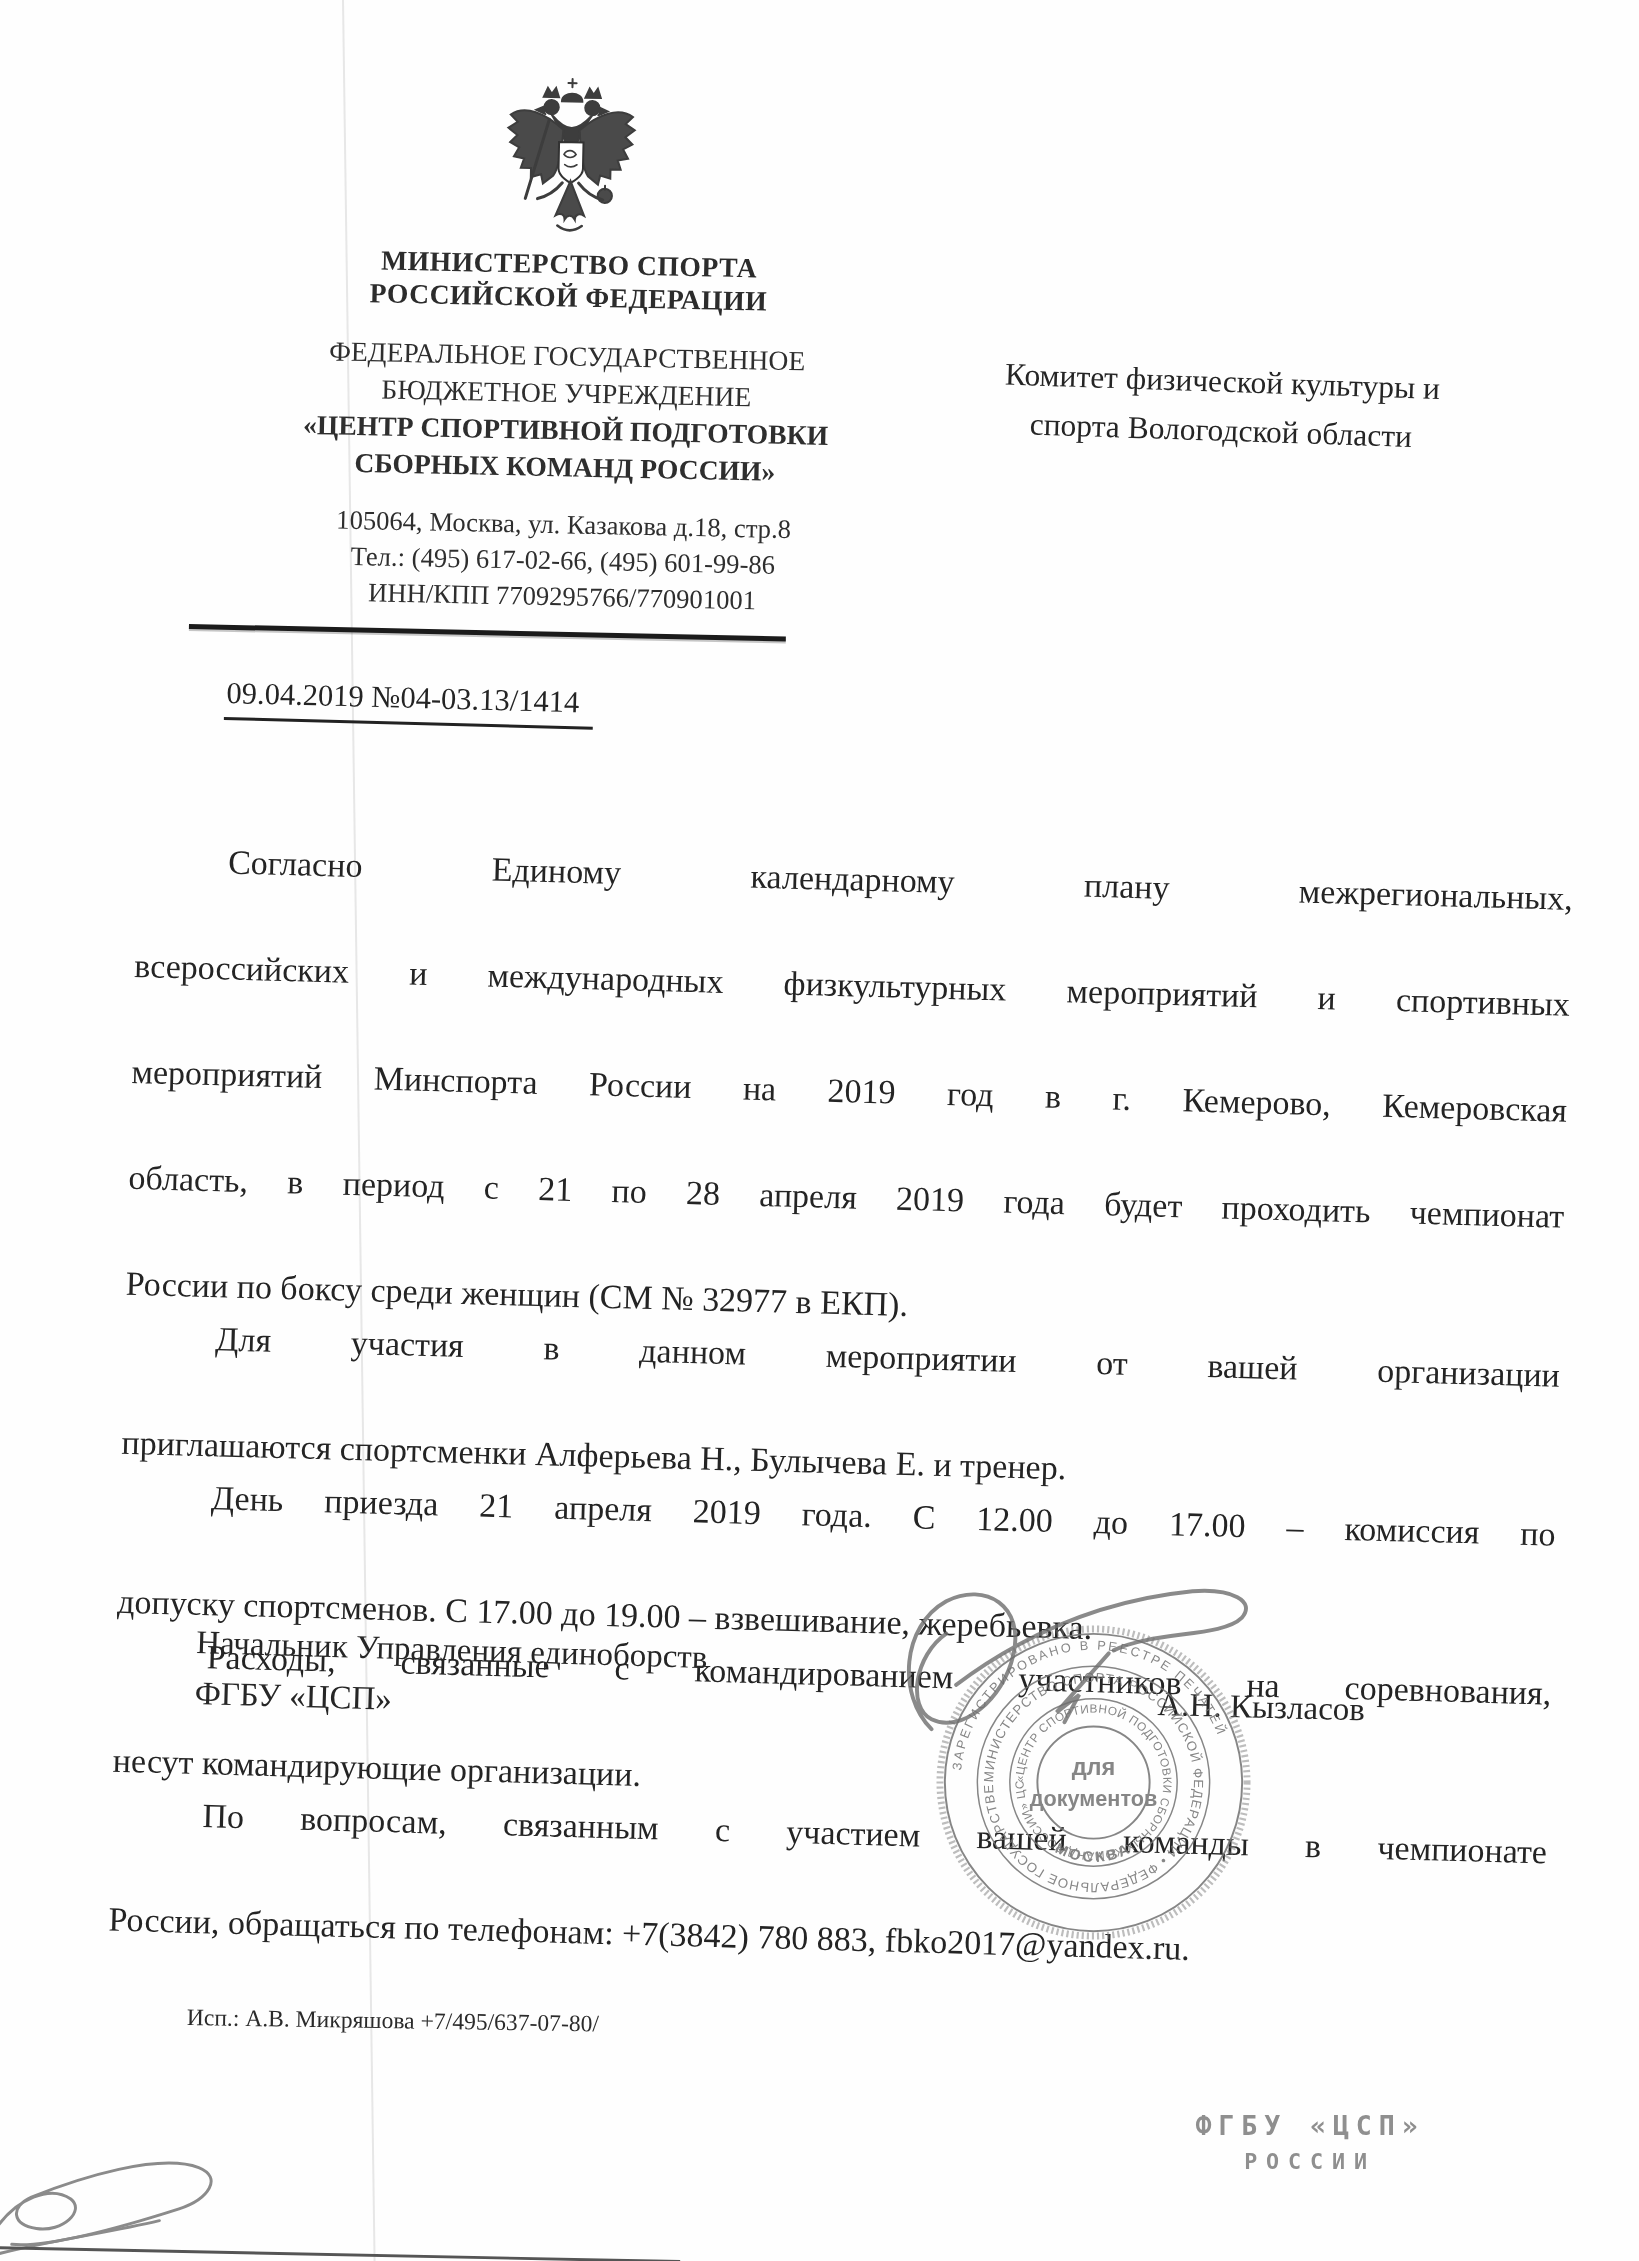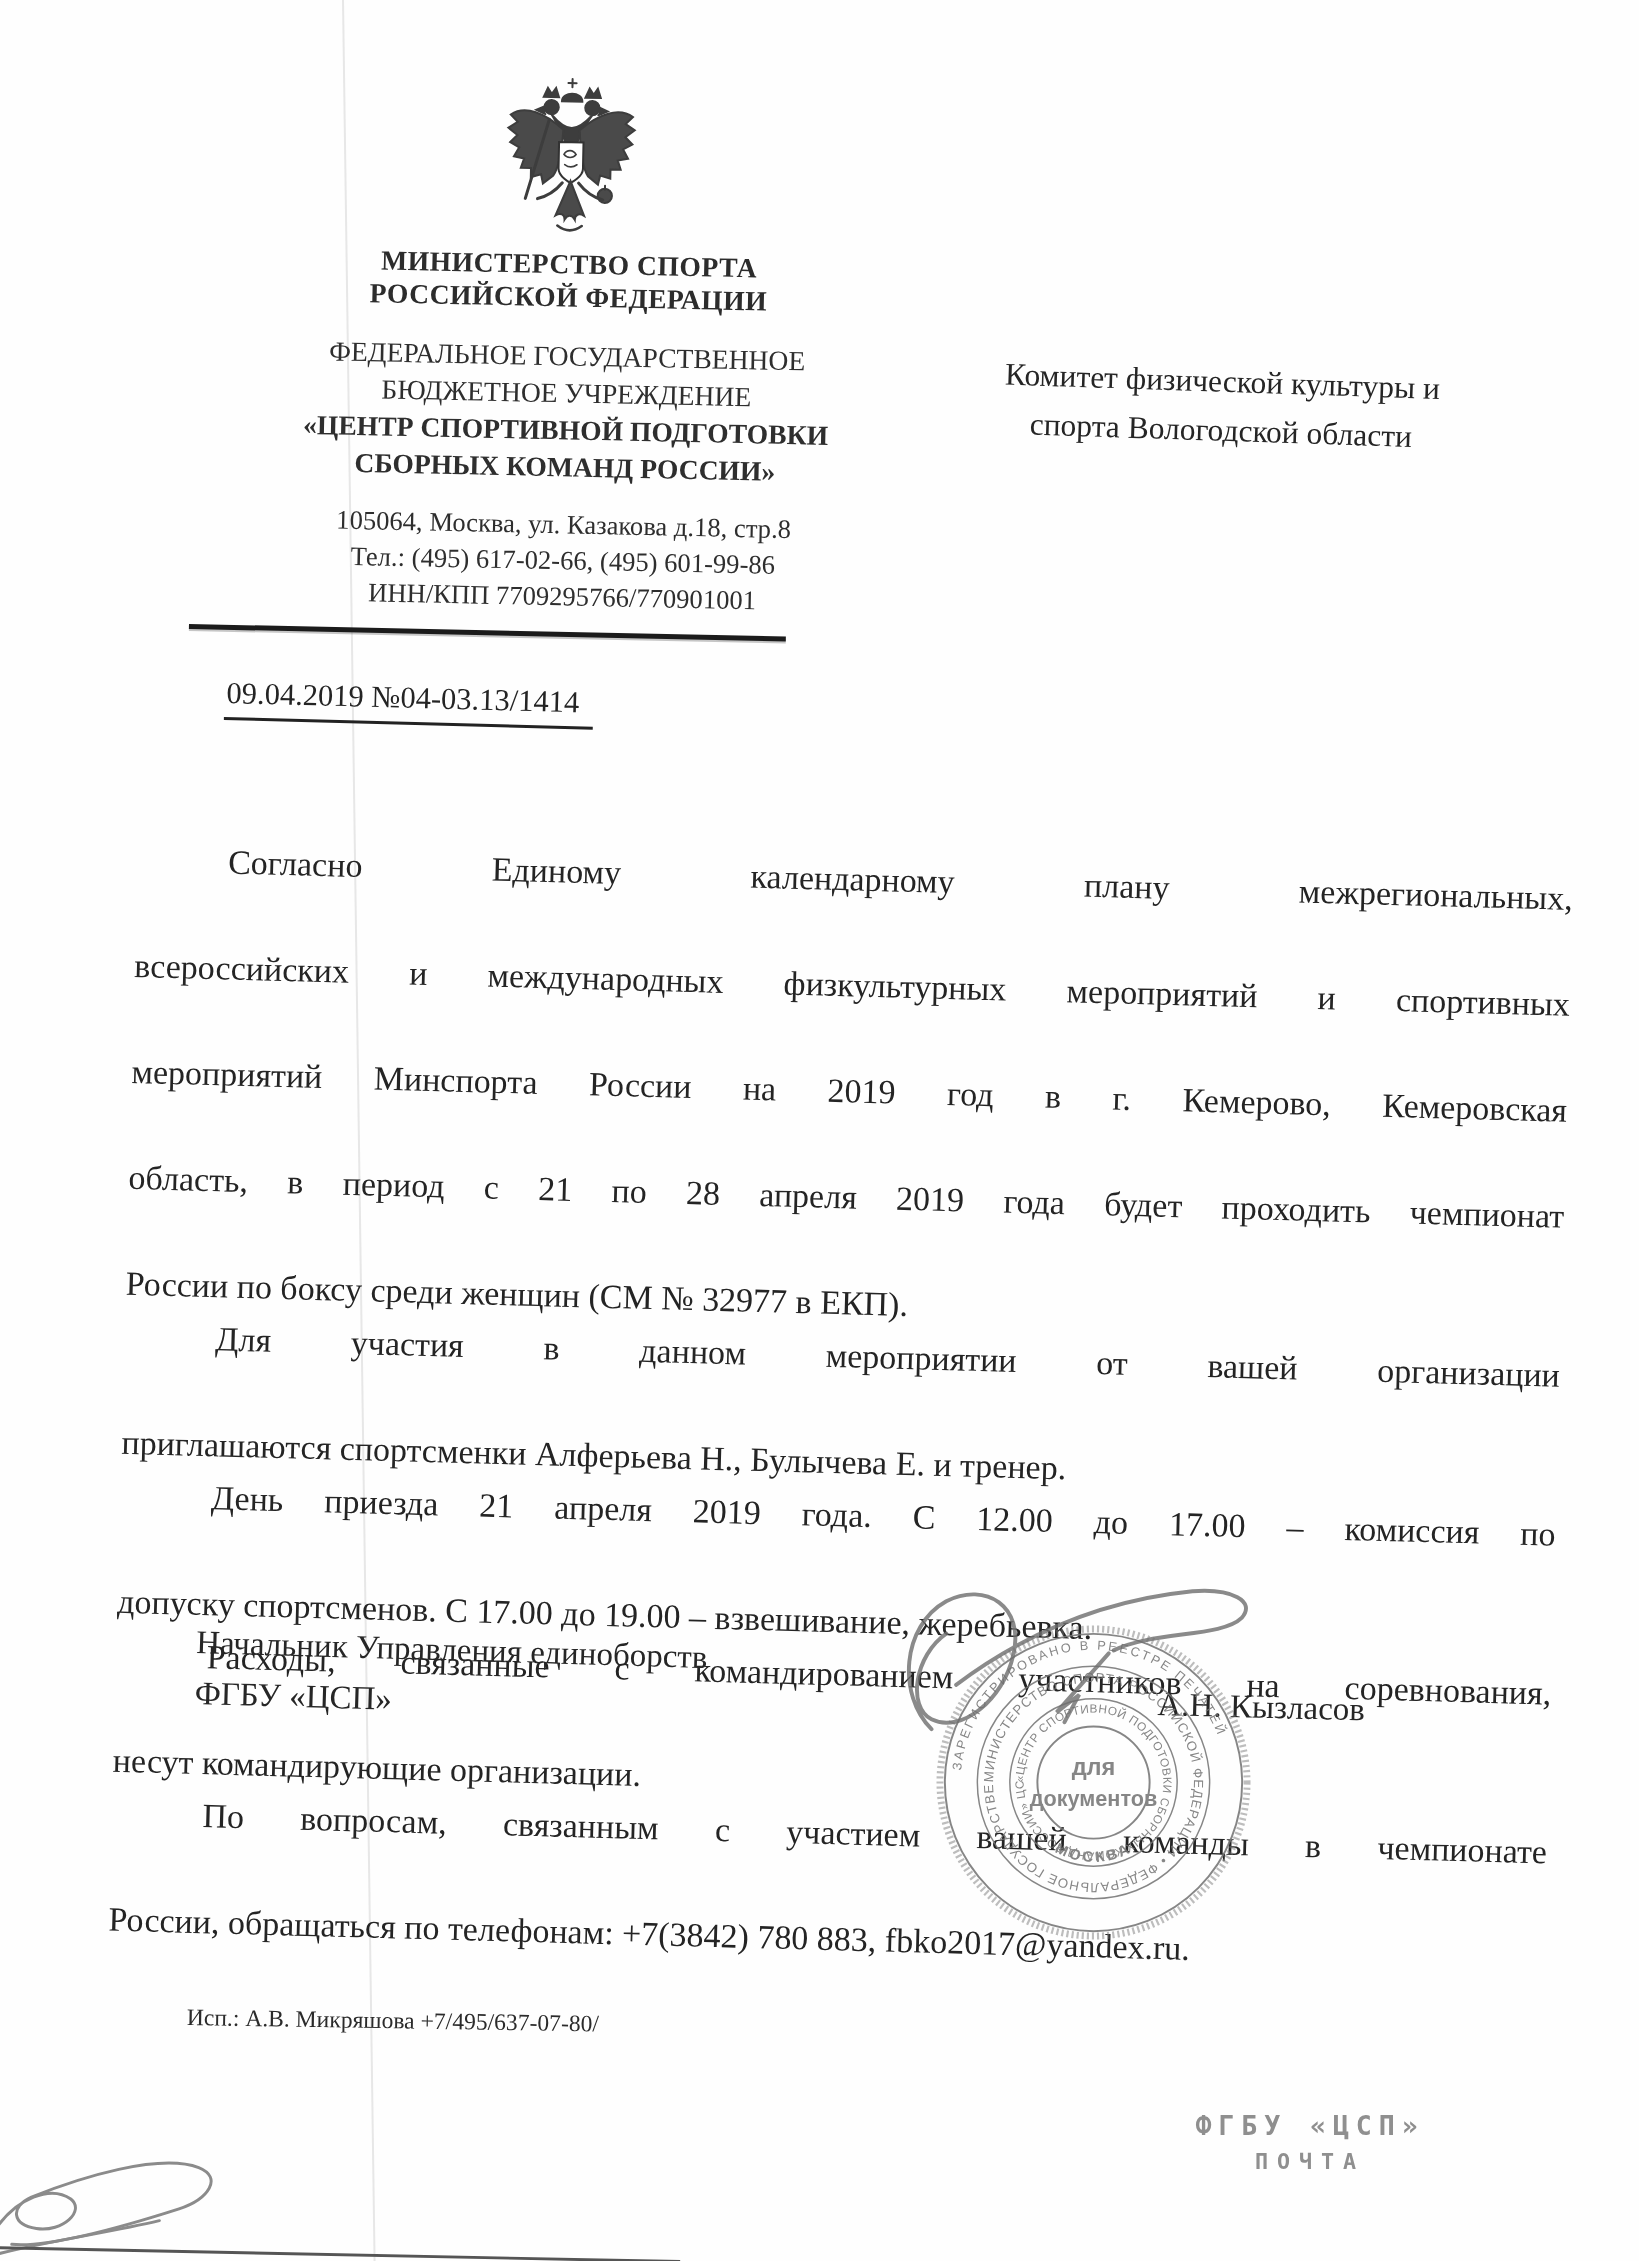--- a/index.html
+++ b/index.html
@@ -225,7 +225,7 @@
 
   <div class="mailstamp">
     <div class="l1">ФГБУ «ЦСП»</div>
-    <div class="l2">ПОЧТА</div>
+    <div class="l2">РОССИИ</div>
   </div>
 
   <svg class="scribble" viewBox="0 0 260 126">

